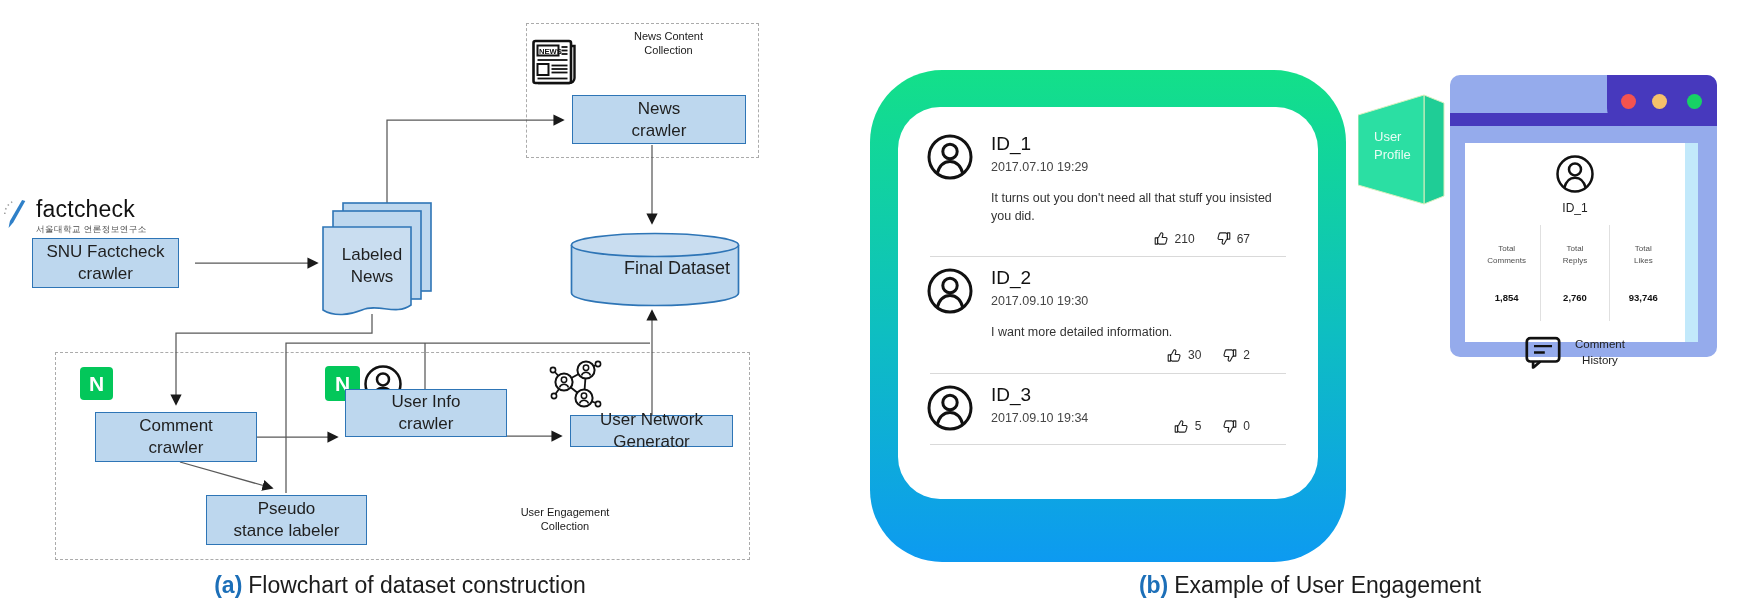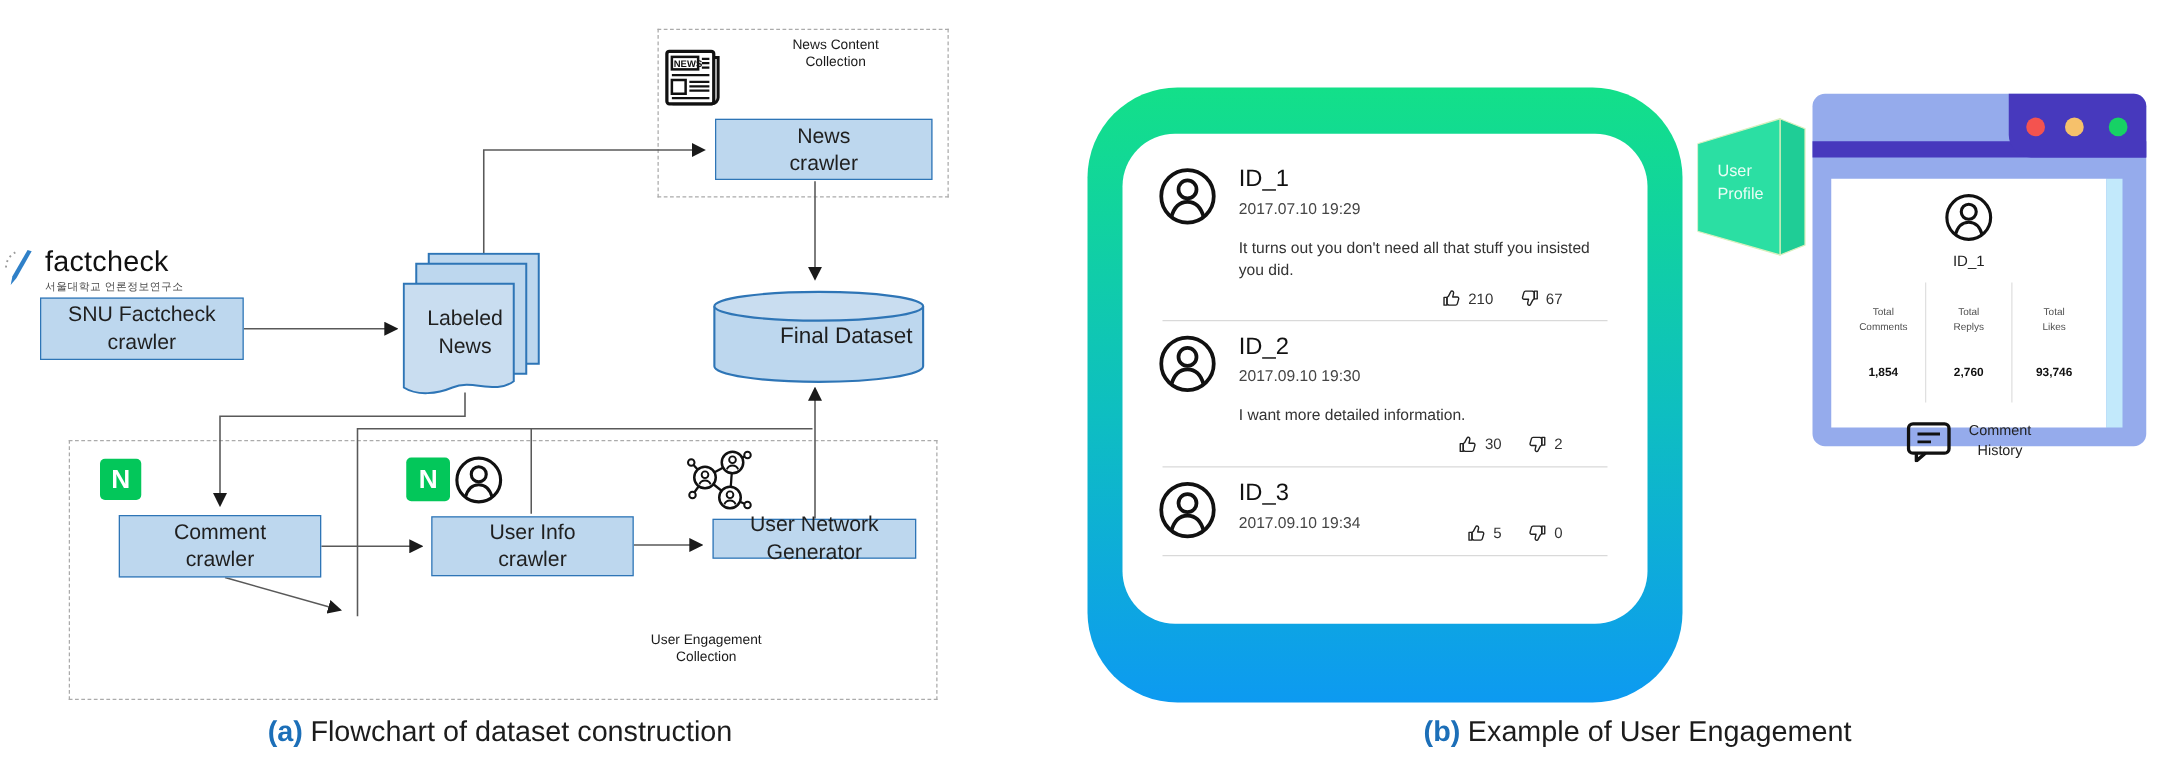--- a/index.html
+++ b/index.html
@@ -157,7 +157,7 @@
     </div>
   </div>
 
-  <div class="node" style="left:32px;top:238px;width:163px;height:50px;">SNU Factcheck
+  <div class="node" style="left:32px;top:238px;width:147px;height:50px;">SNU Factcheck
 crawler</div>
 
   <svg class="abs" style="left:322px;top:202px;z-index:3;" width="110" height="118" viewBox="0 0 110 118">

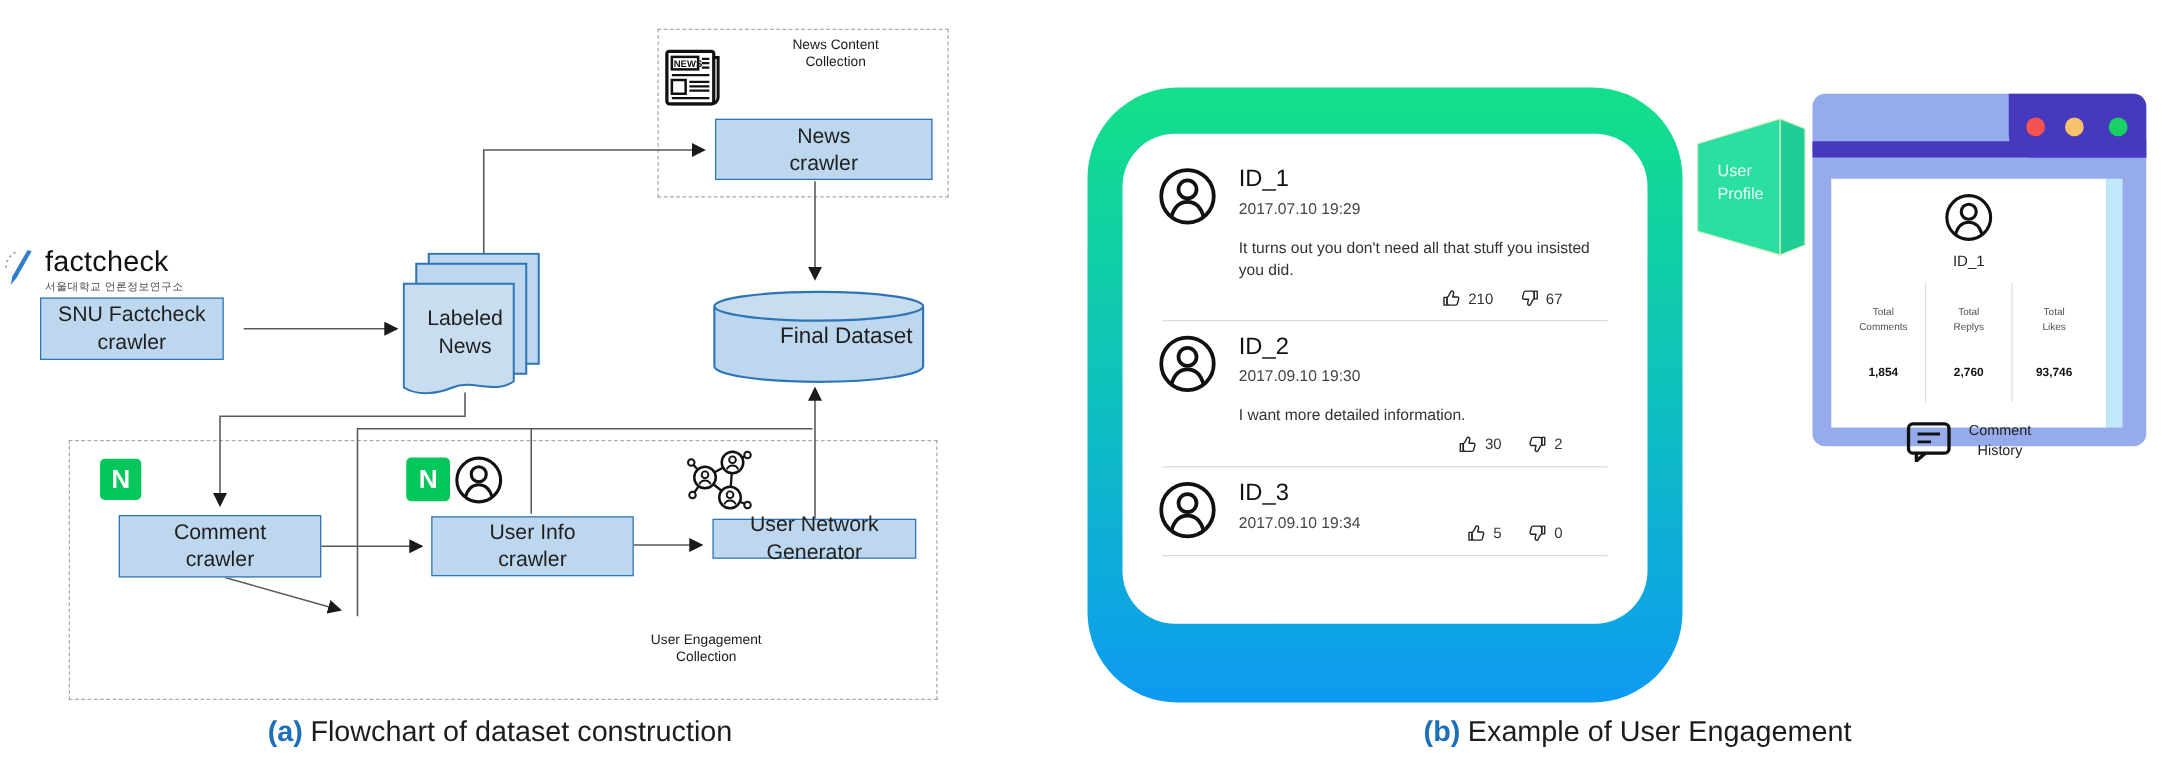--- a/index.html
+++ b/index.html
@@ -217,7 +217,7 @@
   <svg class="abs" style="left:363px;top:364px;z-index:3;" width="40" height="40">
       <use href="#user-icon"></use>
     </svg>
-  <div class="node" style="left:345px;top:413px;width:162px;height:48px;">User Info
+  <div class="node" style="left:345px;top:389px;width:162px;height:48px;">User Info
 crawler</div>
 
   <svg class="abs" style="left:548px;top:358px;z-index:3;" width="56" height="52">

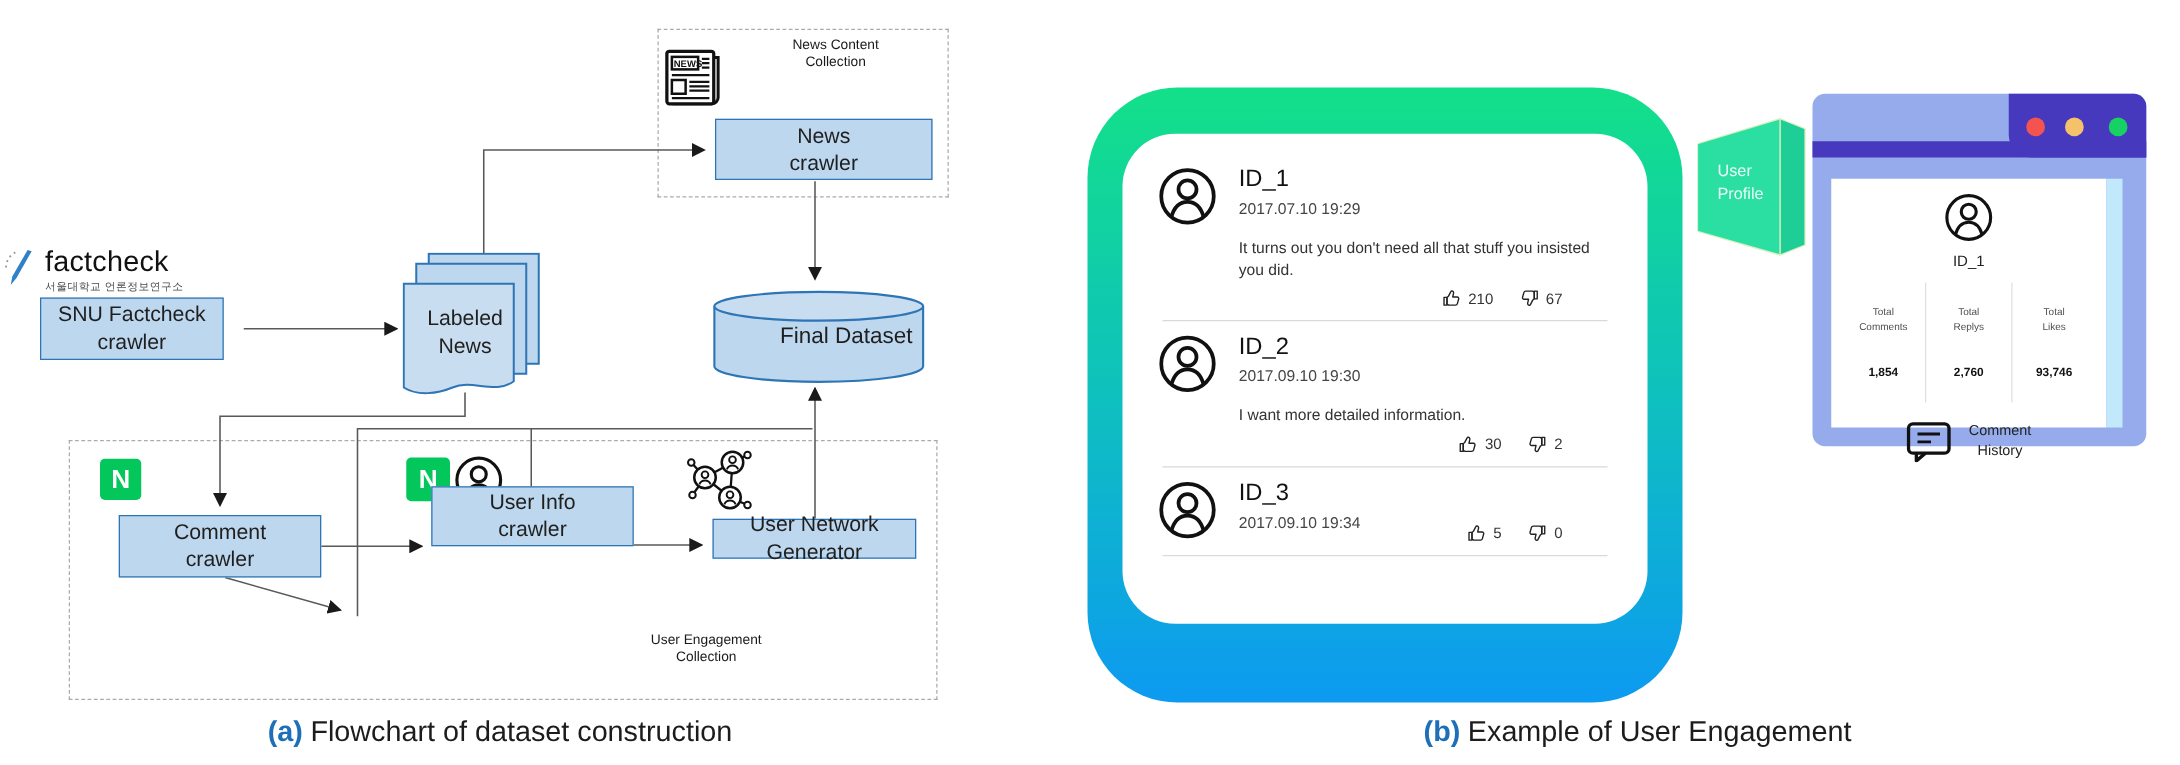--- a/index.html
+++ b/index.html
@@ -226,6 +226,8 @@
   <div class="node" style="left:570px;top:415px;width:163px;height:32px;">User Network
 Generator</div>
 
+  <div class="node" style="left:206px;top:495px;width:161px;height:50px;">Pseudo
+stance labeler</div>
 
   <div class="caption" style="left:120px;">
     <span class="cap-accent">(a)</span><span>Flowchart of dataset construction</span>

